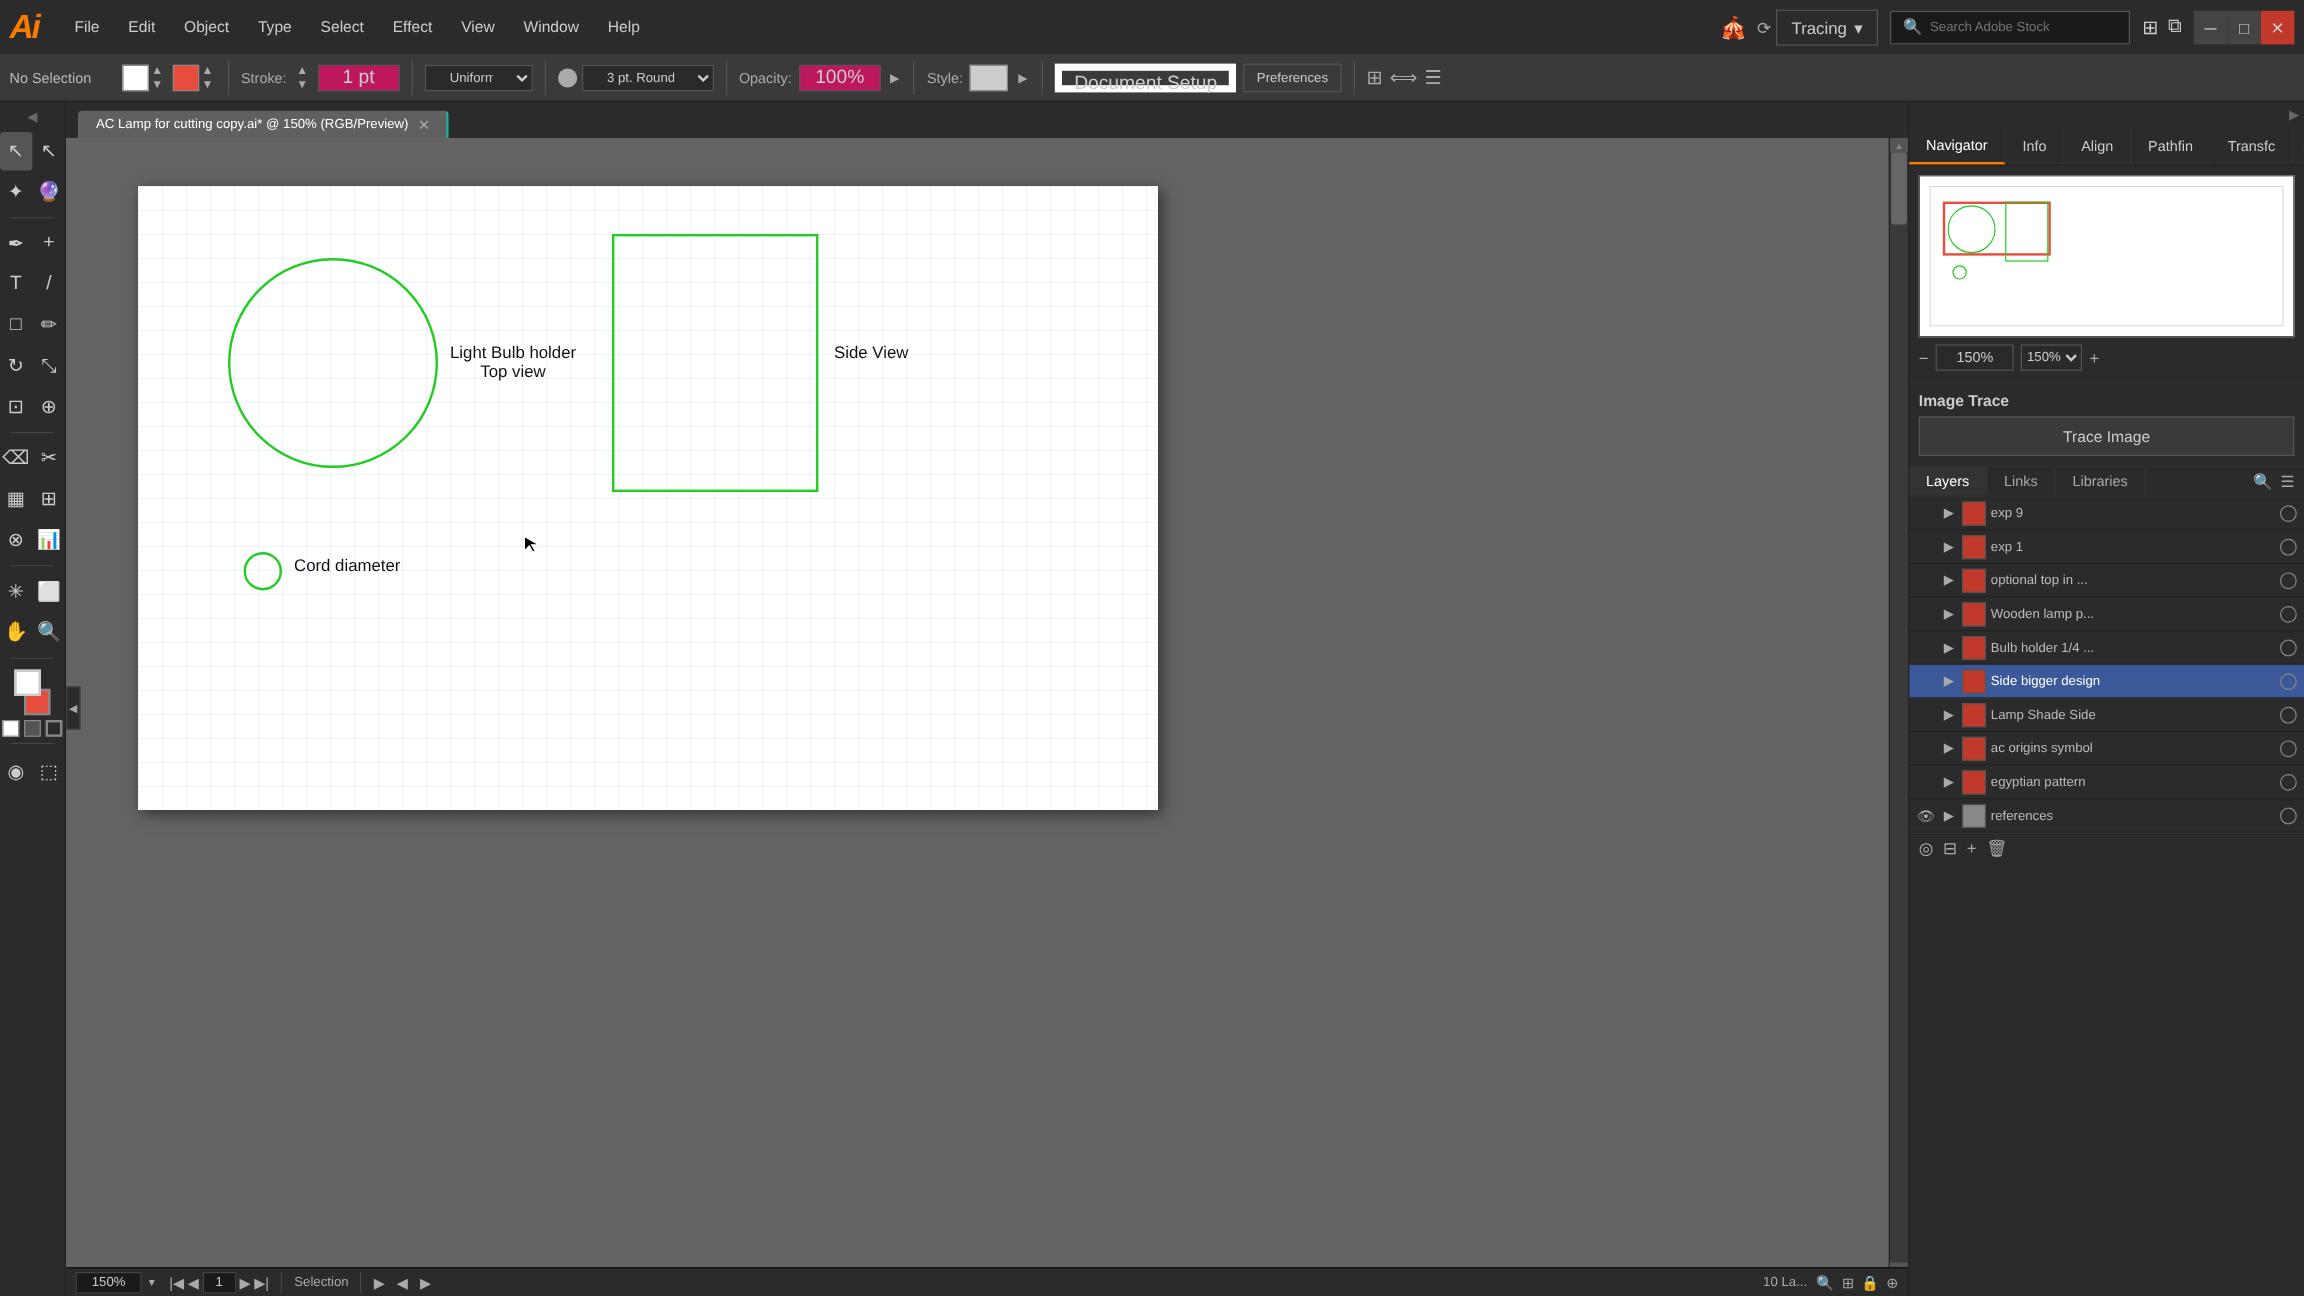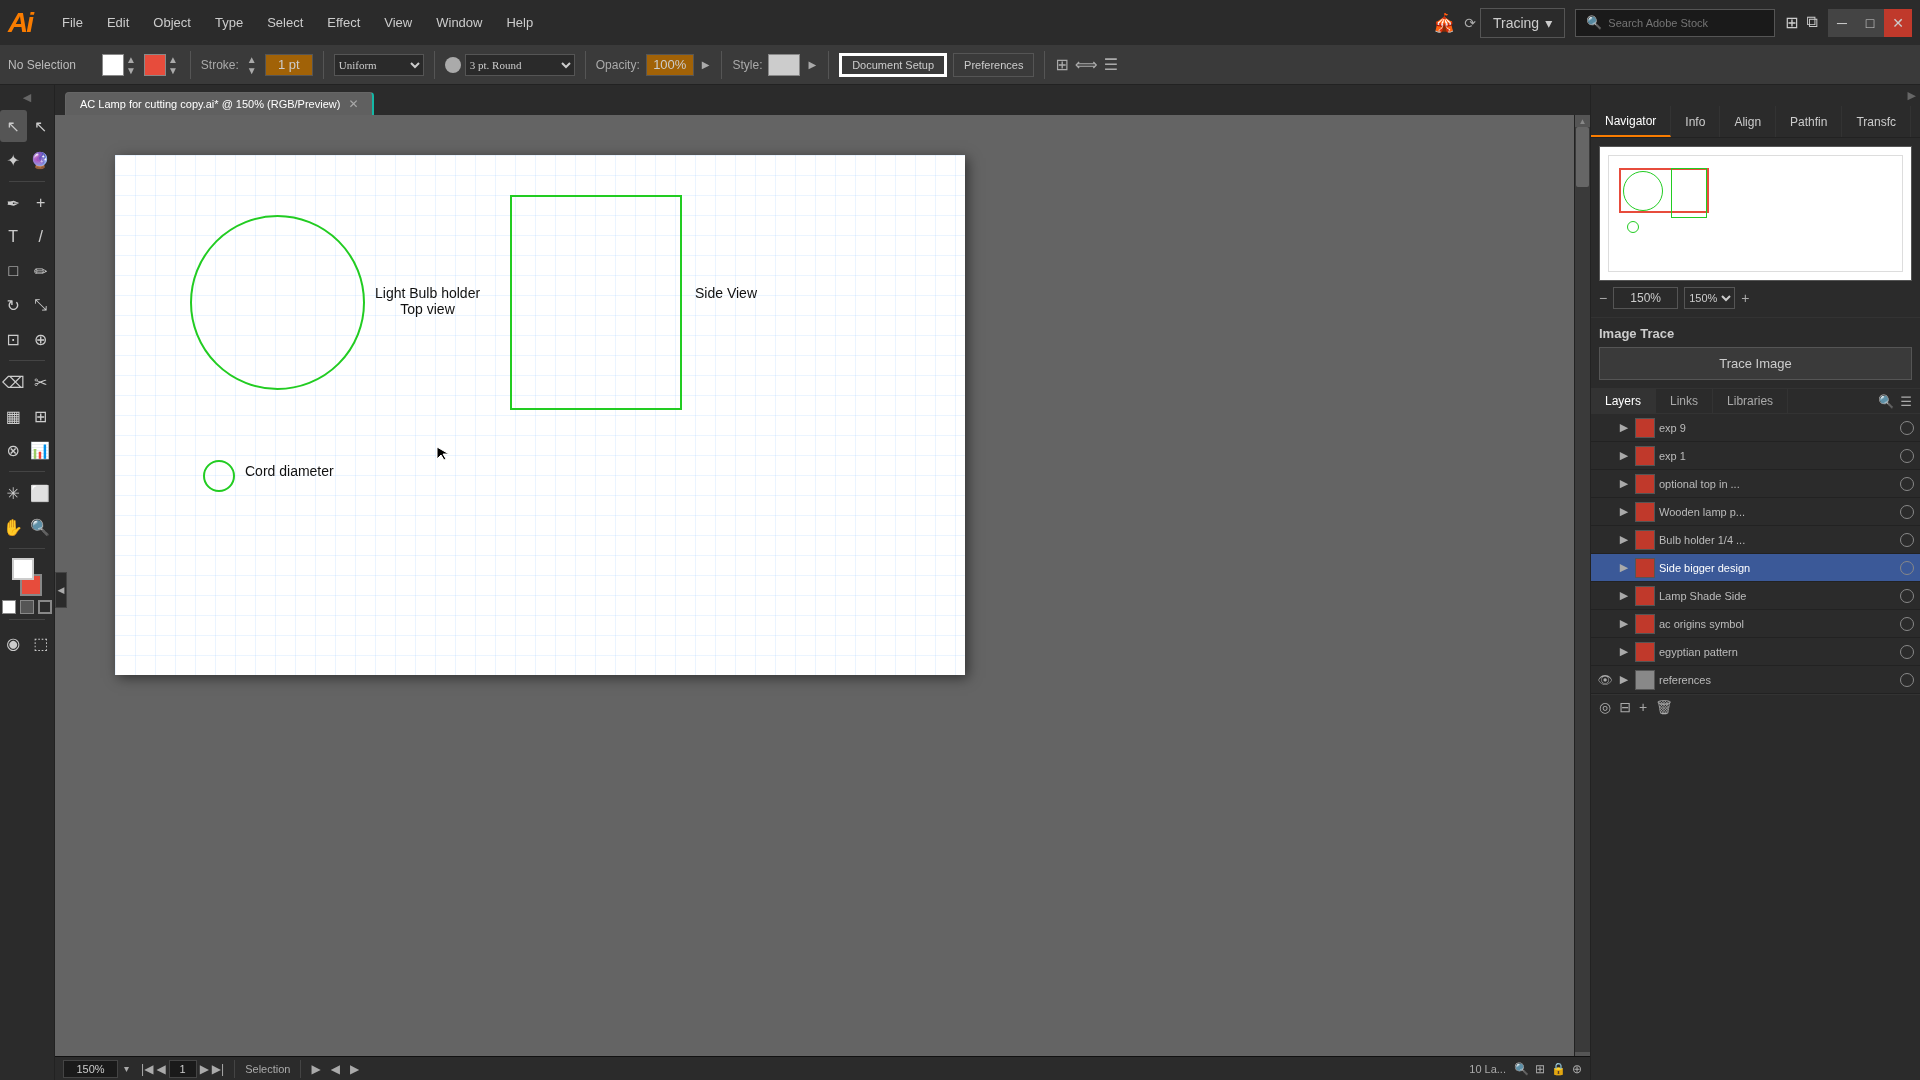--- a/index.html
+++ b/index.html
@@ -46,7 +46,7 @@
     .color-white { background: #fff; }
     .arrow-btn { background: none; border: none; color: #aaa; cursor: pointer; font-size: 10px; padding: 0 2px; }
     .option-label { color: #aaa; font-size: 12px; }
-    .option-input { background: #a16207; border: 1px solid #555; color: #ccc; width: 48px; height: 22px; font-size: 13px; text-align: center; }
+    .option-input { background: #be185d; border: 1px solid #555; color: #ccc; width: 68px; height: 22px; font-size: 16px; text-align: center; }
     .option-dropdown { background: #2a2a2a; border: 1px solid #555; color: #ccc; height: 22px; font-size: 11px; padding: 0 0; font-family: Liberation Serif, serif; }
     .sep { width: 1px; height: 28px; background: #555; margin: 0 4px; }
     .doc-setup-btn { background: #3a3a3a; border: 3px solid #ffffff; color: #ccc; padding: 2px 10px; font-size: 11px; cursor: pointer; height: 24px; }

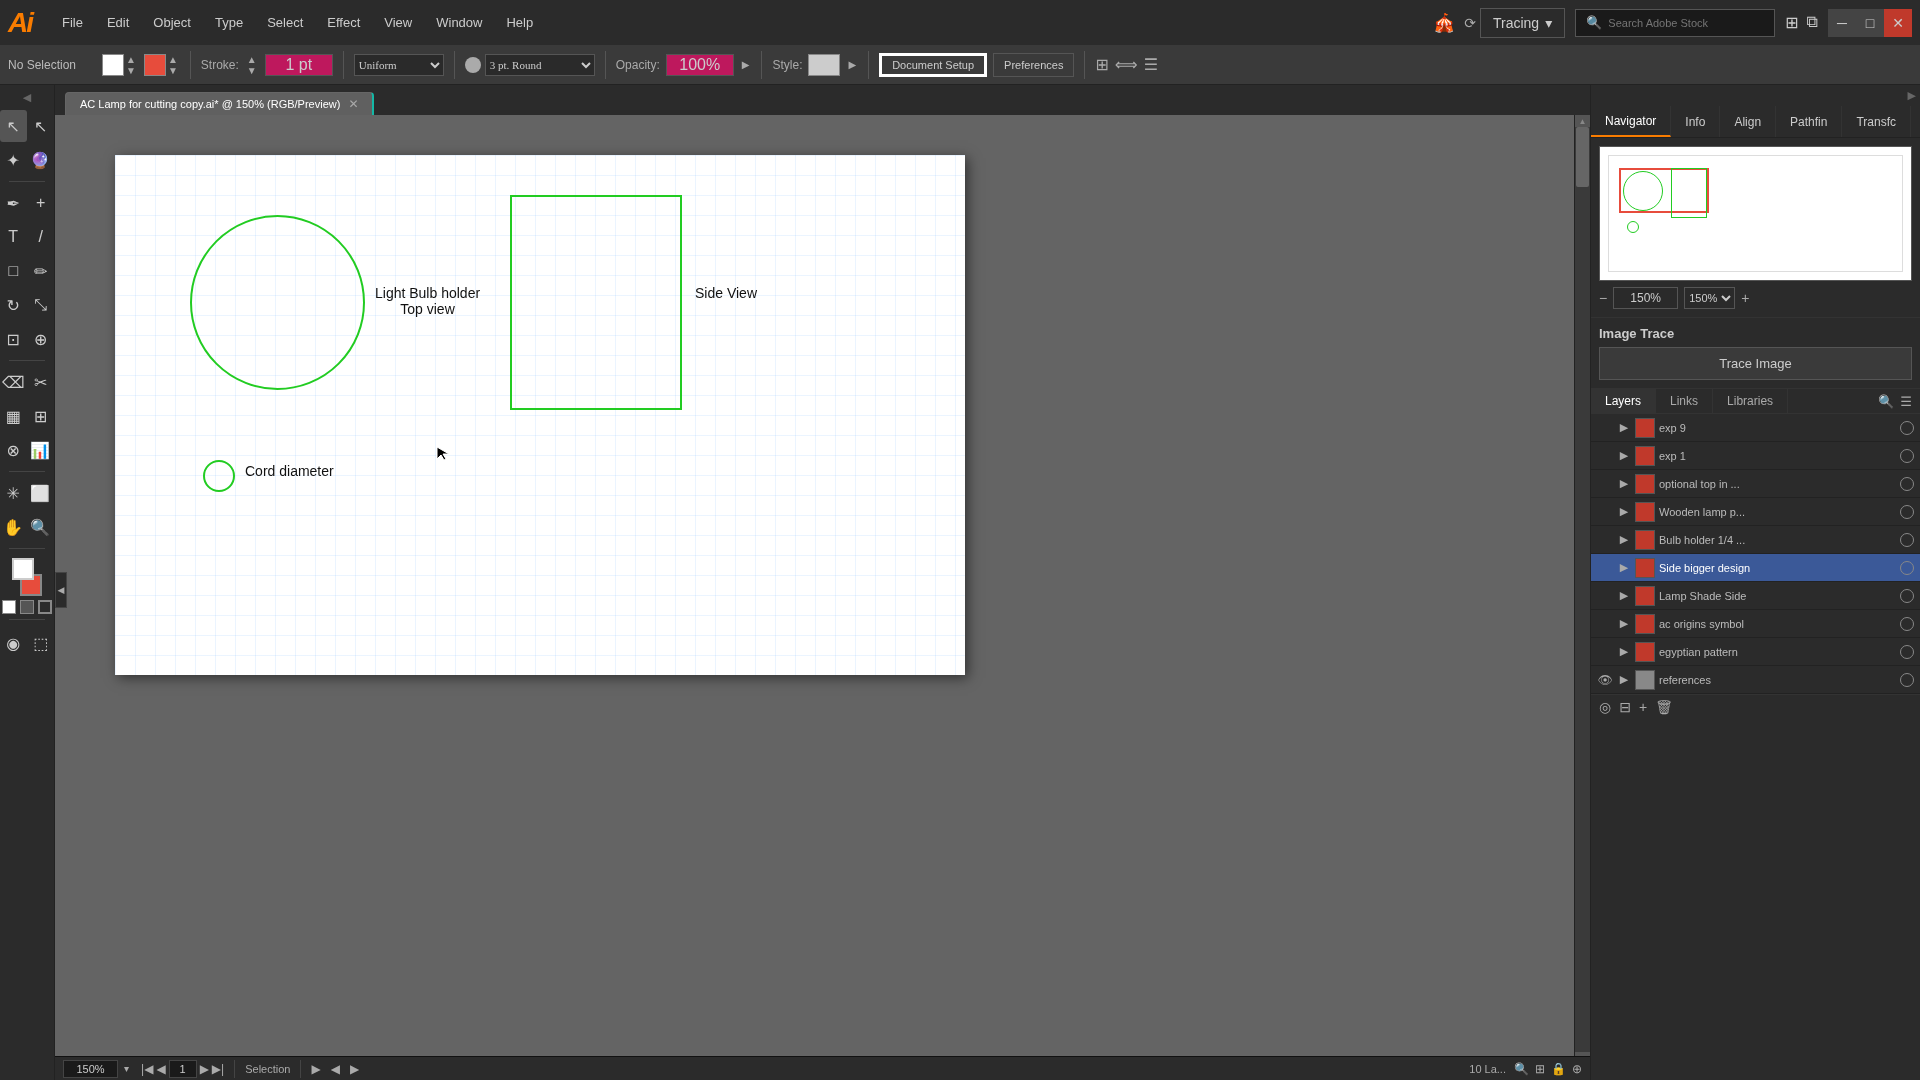--- a/index.html
+++ b/index.html
@@ -47,7 +47,7 @@
     .arrow-btn { background: none; border: none; color: #aaa; cursor: pointer; font-size: 10px; padding: 0 2px; }
     .option-label { color: #aaa; font-size: 12px; }
     .option-input { background: #be185d; border: 1px solid #555; color: #ccc; width: 68px; height: 22px; font-size: 16px; text-align: center; }
-    .option-dropdown { background: #2a2a2a; border: 1px solid #555; color: #ccc; height: 22px; font-size: 11px; padding: 0 0; font-family: Liberation Serif, serif; }
+    .option-dropdown { background: #2a2a2a; border: 1px solid #555; color: #ccc; height: 22px; font-size: 11px; padding: 0 16px; }
     .sep { width: 1px; height: 28px; background: #555; margin: 0 4px; }
     .doc-setup-btn { background: #3a3a3a; border: 3px solid #ffffff; color: #ccc; padding: 2px 10px; font-size: 11px; cursor: pointer; height: 24px; }
     .pref-btn { background: #3a3a3a; border: 1px solid #555; color: #ccc; padding: 2px 10px; font-size: 11px; cursor: pointer; height: 24px; }

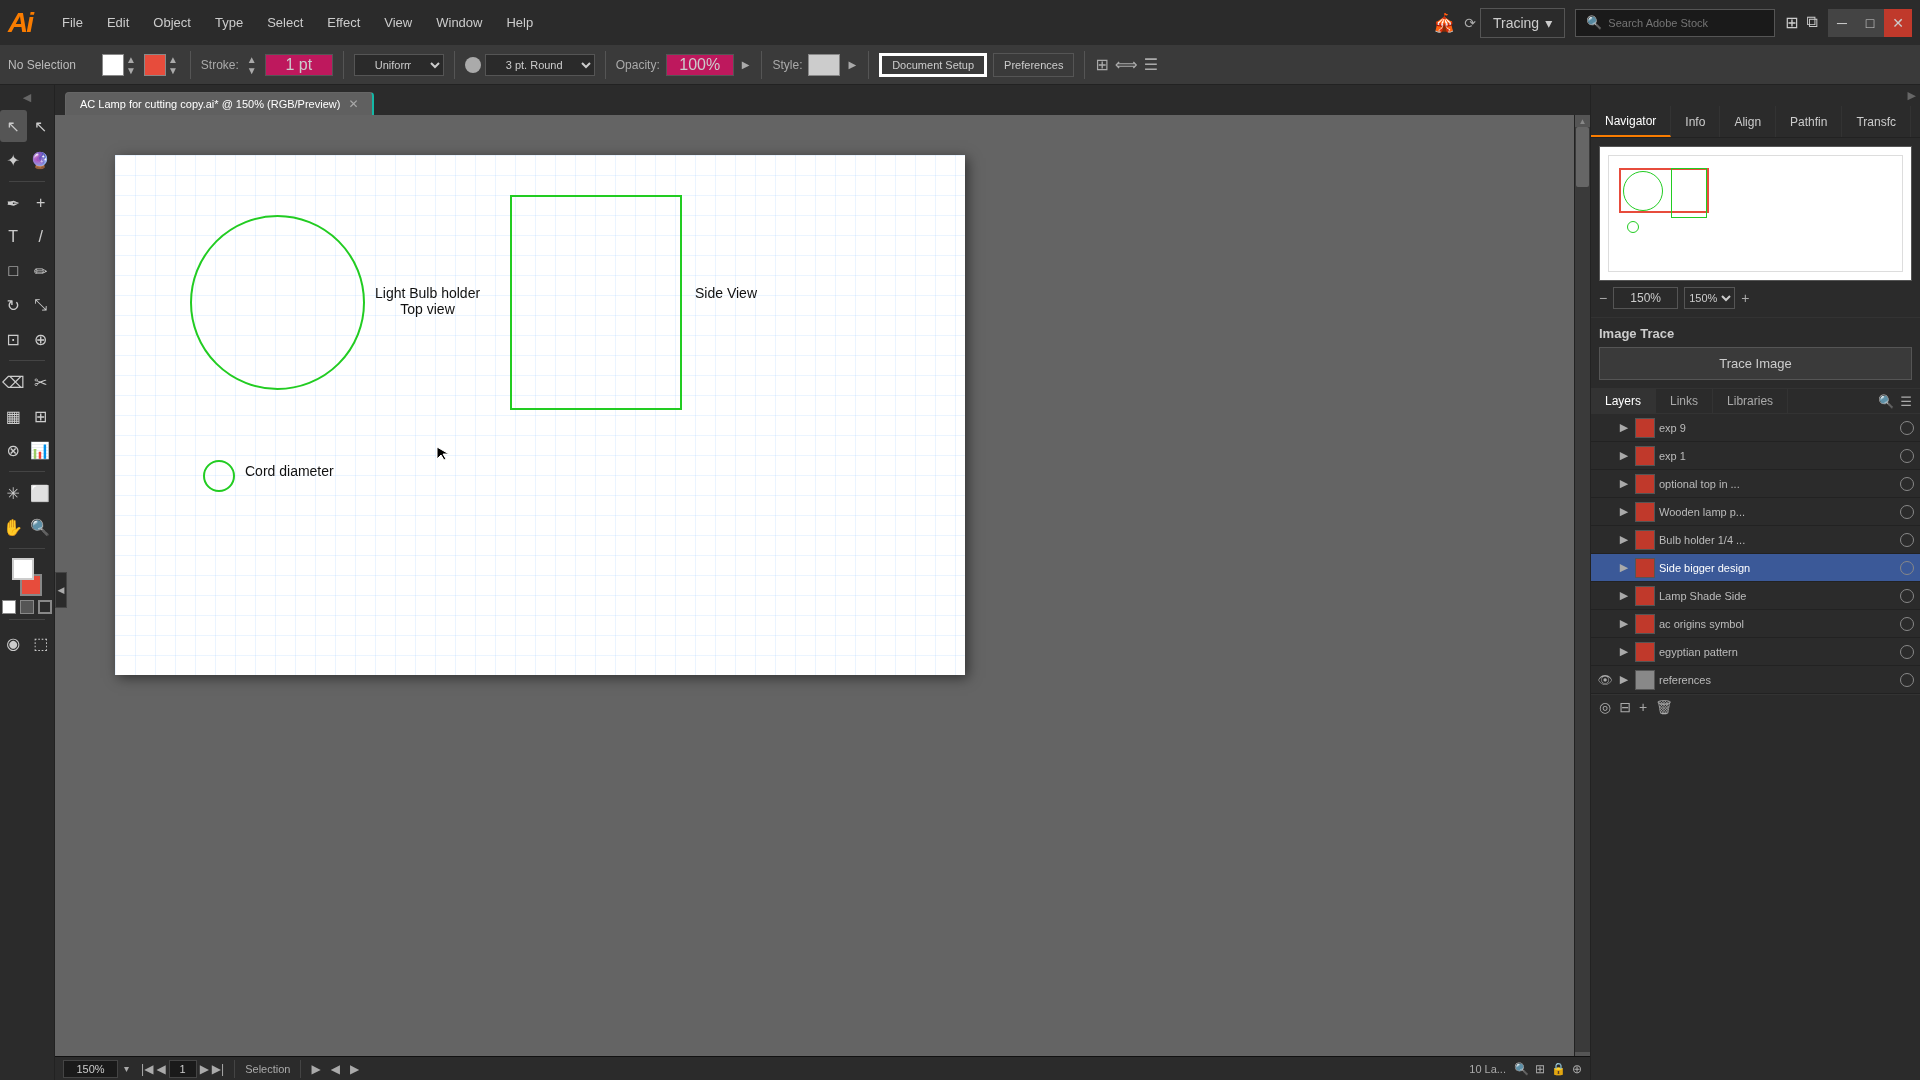--- a/index.html
+++ b/index.html
@@ -49,7 +49,7 @@
     .option-input { background: #be185d; border: 1px solid #555; color: #ccc; width: 68px; height: 22px; font-size: 16px; text-align: center; }
     .option-dropdown { background: #2a2a2a; border: 1px solid #555; color: #ccc; height: 22px; font-size: 11px; padding: 0 16px; }
     .sep { width: 1px; height: 28px; background: #555; margin: 0 4px; }
-    .doc-setup-btn { background: #3a3a3a; border: 3px solid #ffffff; color: #ccc; padding: 2px 10px; font-size: 11px; cursor: pointer; height: 24px; }
+    .doc-setup-btn { background: #3a3a3a; border: 6px solid #ffffff; color: #ccc; padding: 2px 10px; font-size: 16px; cursor: pointer; height: 24px; }
     .pref-btn { background: #3a3a3a; border: 1px solid #555; color: #ccc; padding: 2px 10px; font-size: 11px; cursor: pointer; height: 24px; }
 
     

